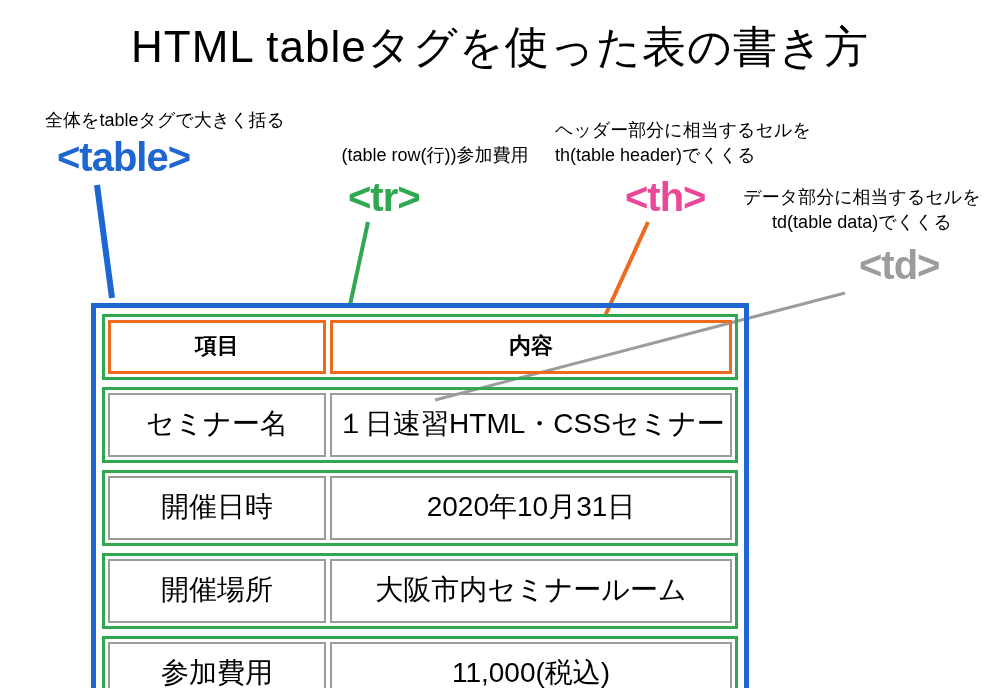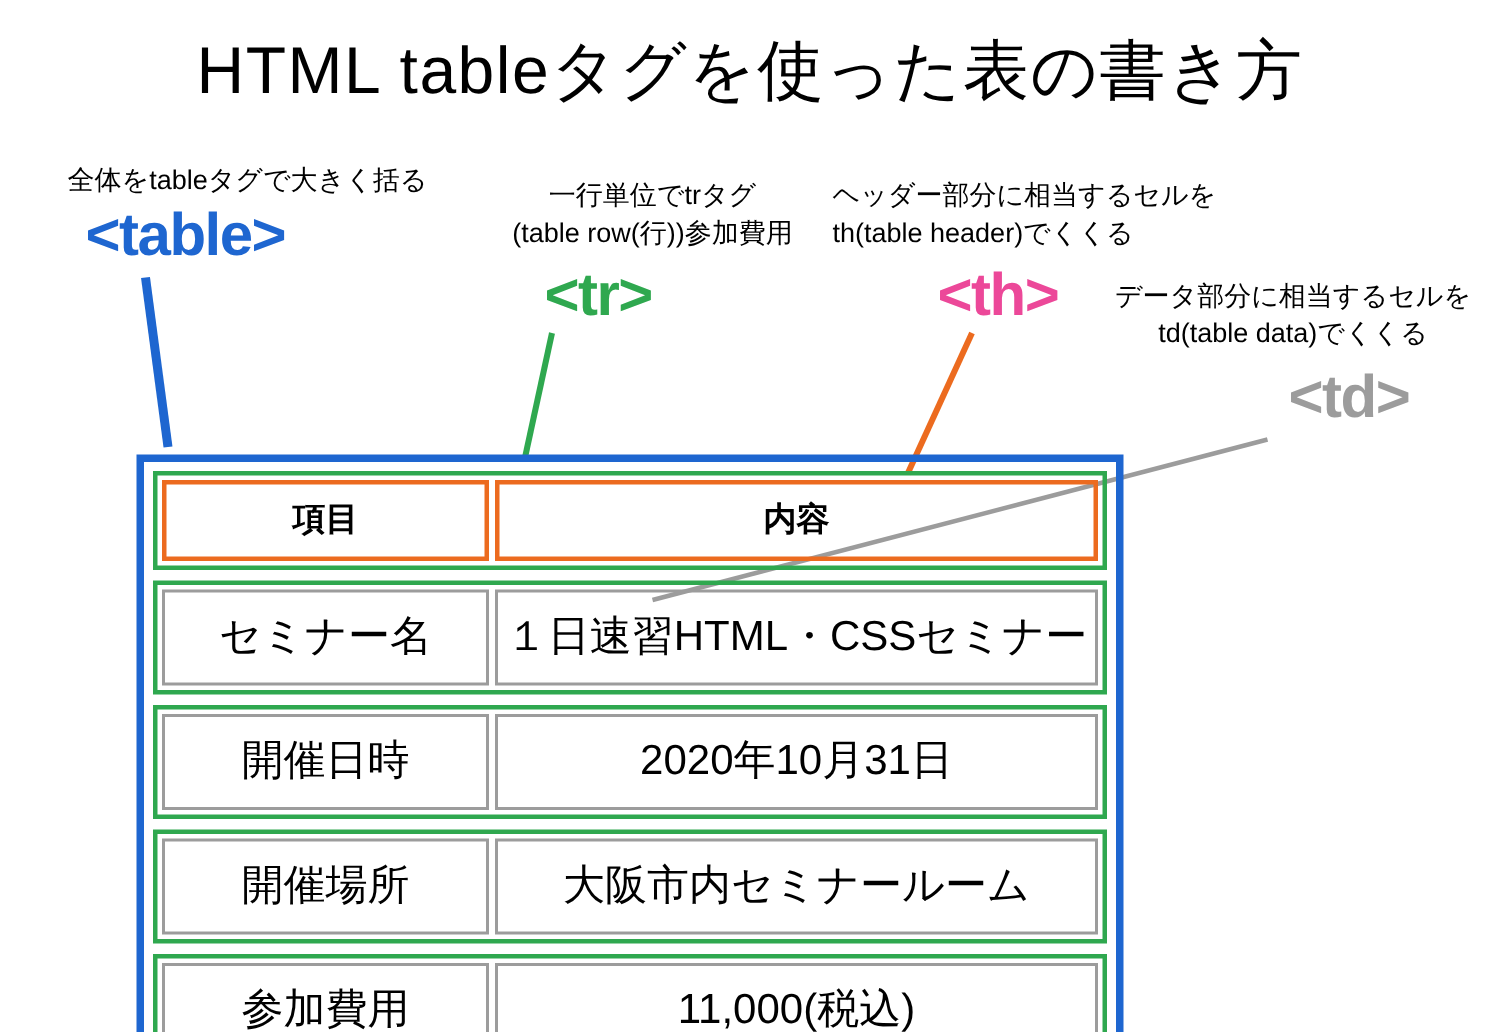--- a/index.html
+++ b/index.html
@@ -82,7 +82,7 @@
 
 <div class="annot" style="left:45px; top:108px;">全体をtableタグで大きく括る</div>
 <div class="annot" style="left:320px; top:118px; text-align:center; width:230px;">
-  <span>一行単位でtrタグ</span><br>
+  <br>
   <span>(table row(行))参加費用</span>
 </div>
 <div class="annot" style="left:555px; top:118px; text-align:left; width:280px;">

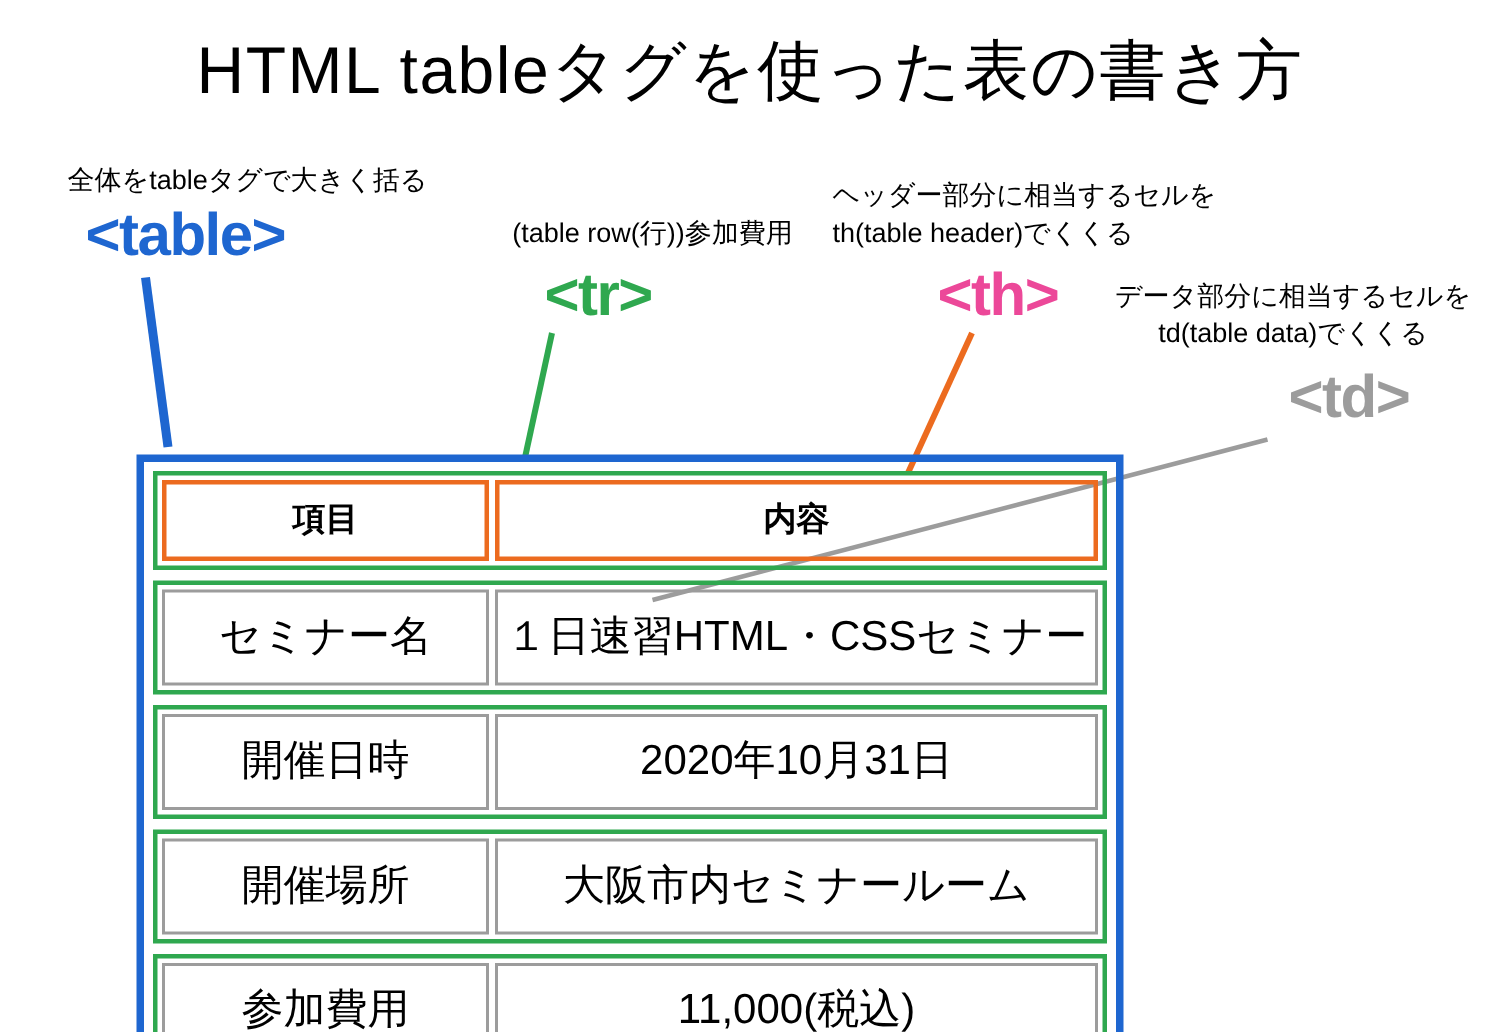--- a/index.html
+++ b/index.html
@@ -95,7 +95,7 @@
 </div>
 
 <div class="tag-label c-blue" style="left:57px;  top:135px;">&lt;table&gt;</div>
-<div class="tag-label c-green" style="left:363px; top:175px;">&lt;tr&gt;</div>
+<div class="tag-label c-green" style="left:348px; top:175px;">&lt;tr&gt;</div>
 <div class="tag-label c-orange" style="left:625px; top:175px;">&lt;th&gt;</div>
 <div class="tag-label c-gray" style="left:815px; top:243px; font-weight:700;margin-left:44px;">&lt;td&gt;</div>
 

